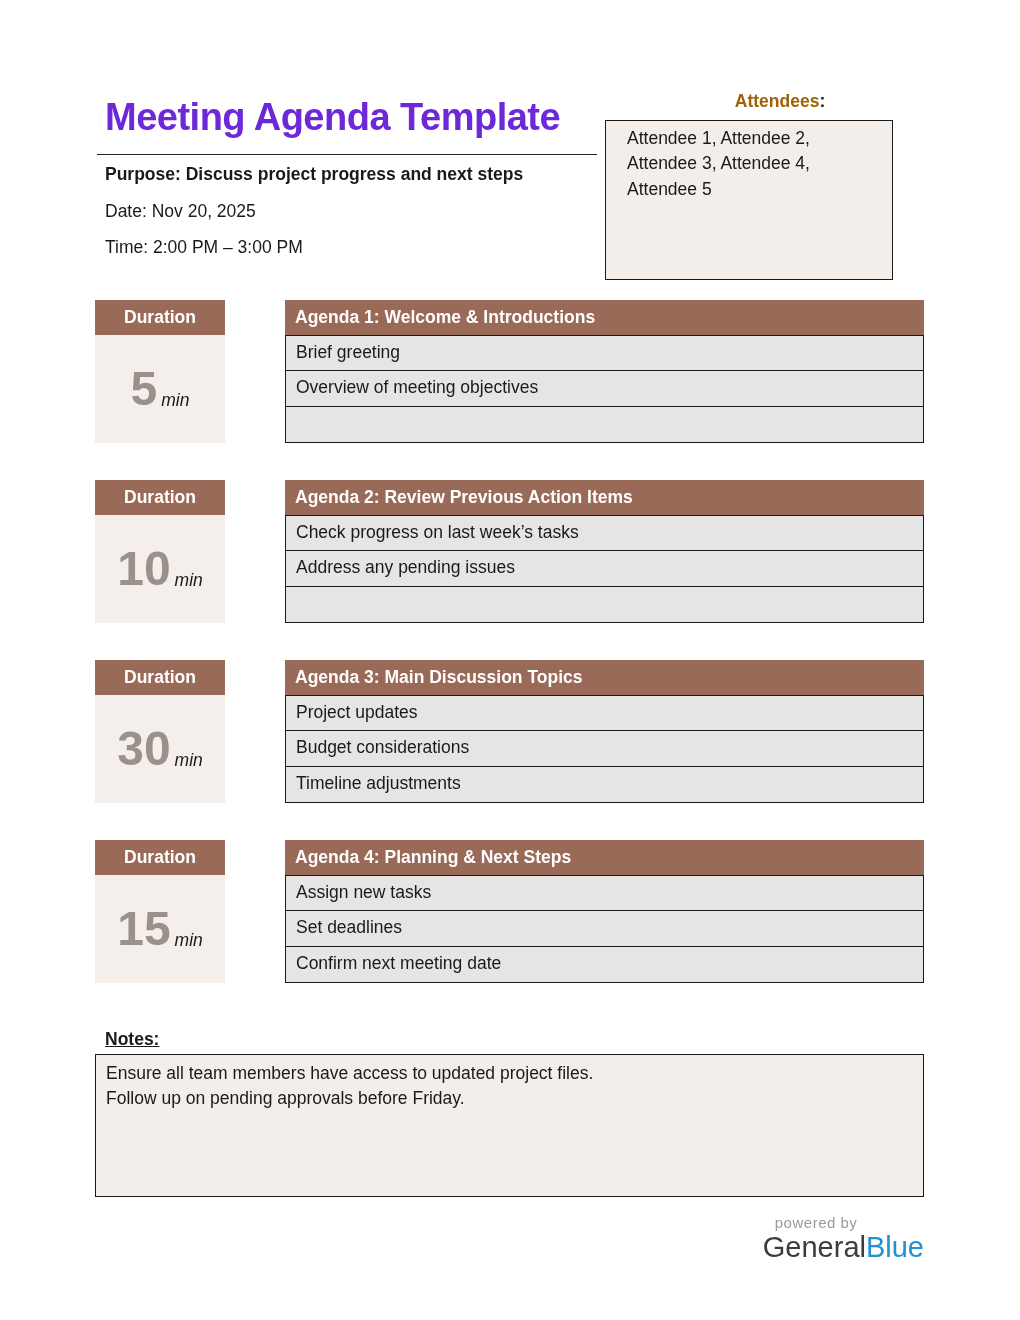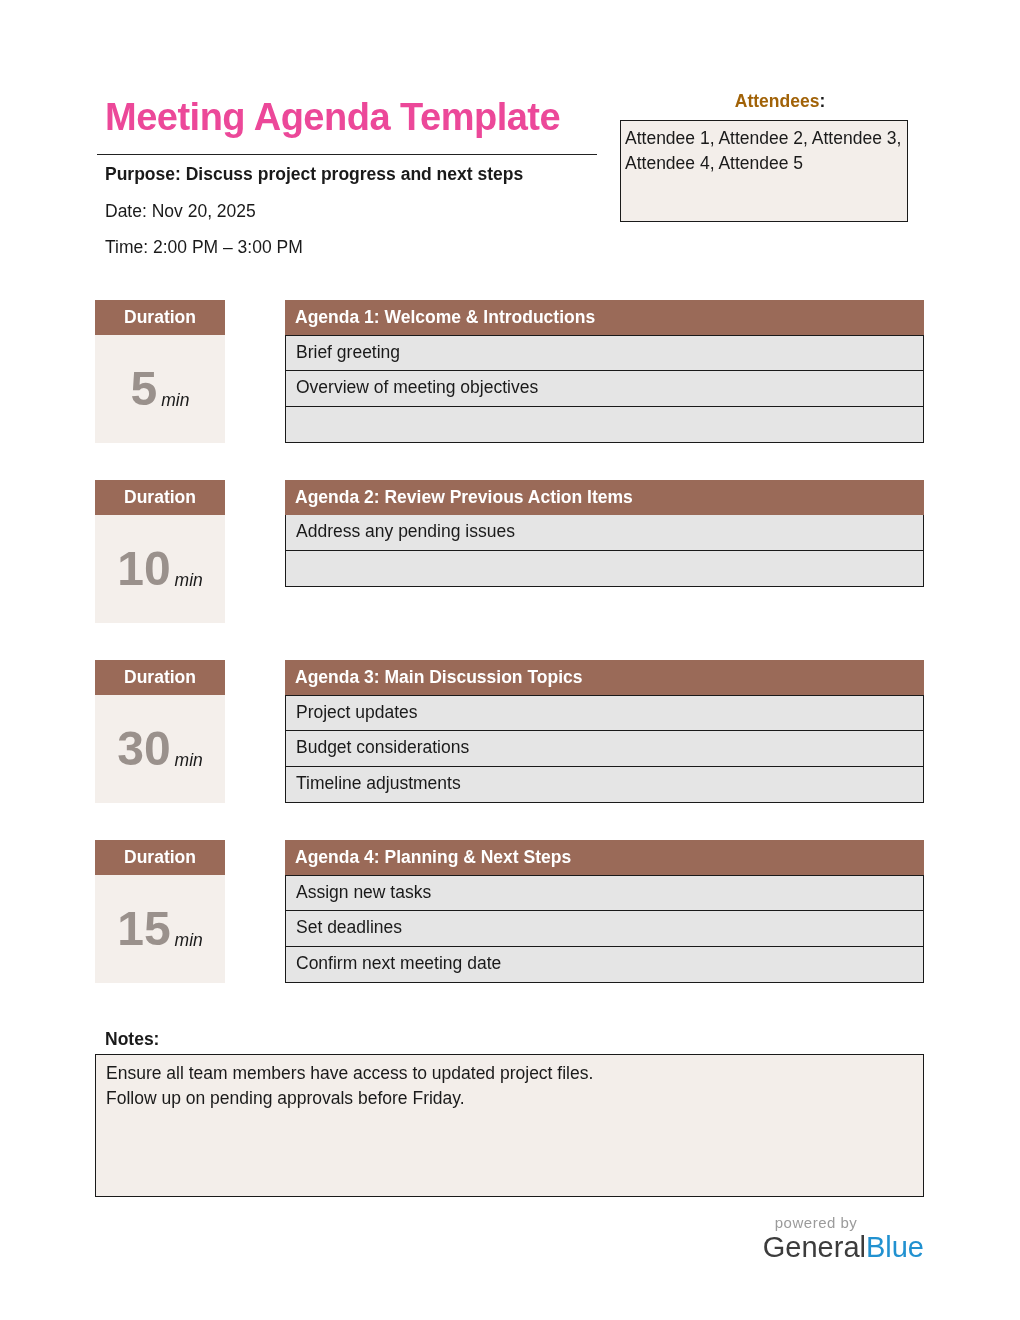--- a/index.html
+++ b/index.html
@@ -15,7 +15,7 @@
   
   .doc-title {
     position: absolute; left: 105px; top: 96px;
-    font-size: 38px; font-weight: 700; color: #ec4899;
+    font-size: 38px; font-weight: 700; color: #6d28d9;
     letter-spacing: -0.5px; white-space: nowrap;
   }
   .title-rule {

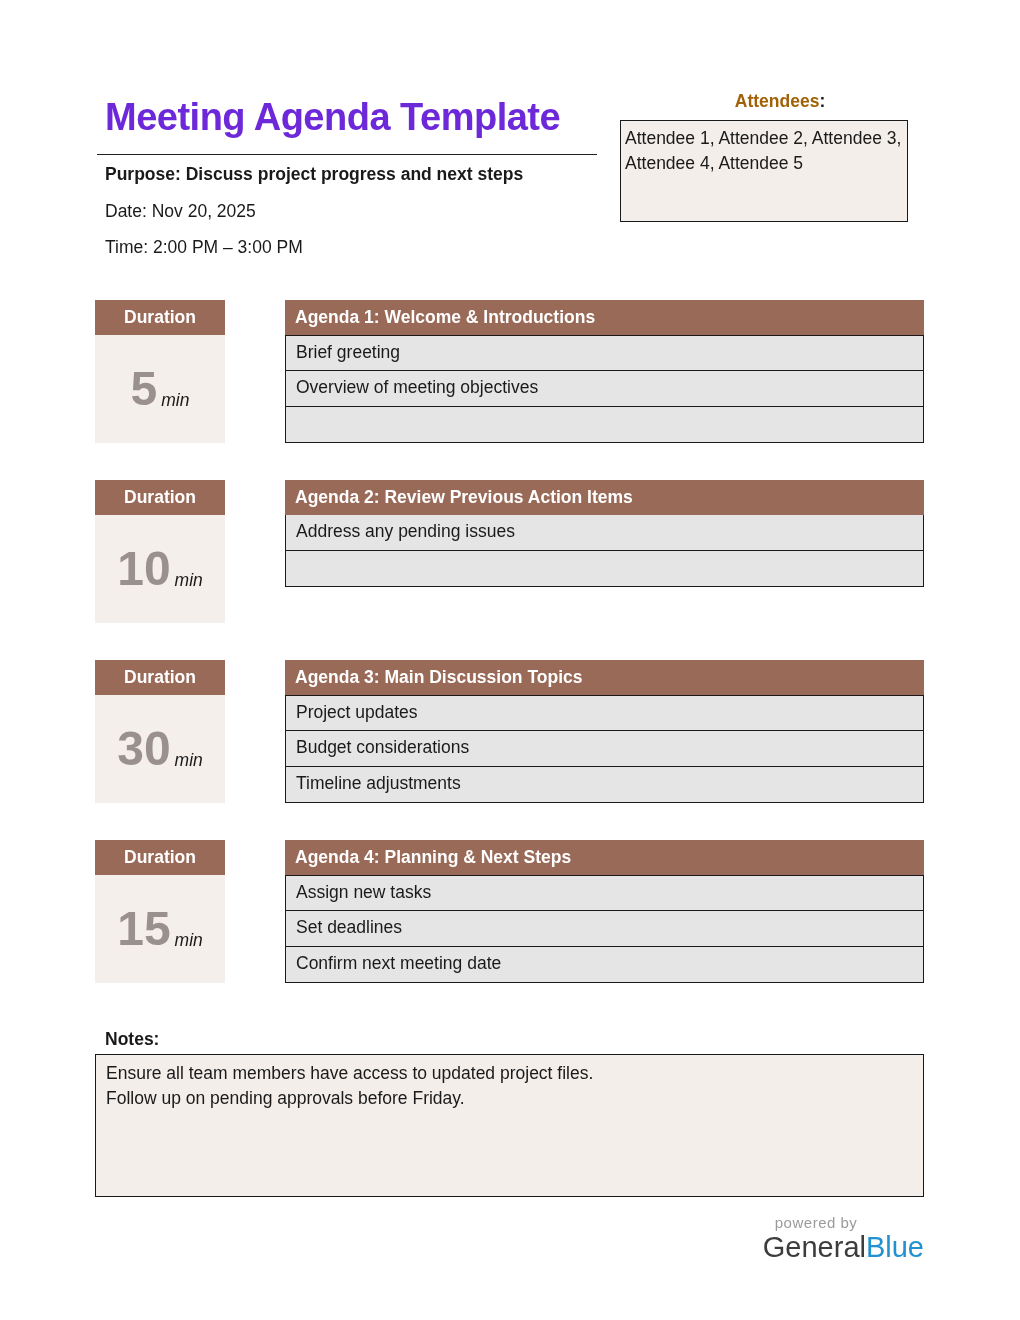--- a/index.html
+++ b/index.html
@@ -33,9 +33,9 @@
   }
   .attendees-label .brown { color: #a16207; }
   .attendees-box {
-    position: absolute; left: 620px; top: 120px; width: 288px; height: 102px;
+    position: absolute; left: 605px; top: 120px; width: 288px; height: 160px;
     background: #F3EEEA; border: 1.5px solid #1a1a1a;
-    padding: 5px 4px; font-size: 17.5px; line-height: 1.45;
+    padding: 5px 21px; font-size: 17.5px; line-height: 1.45;
   }
 
   

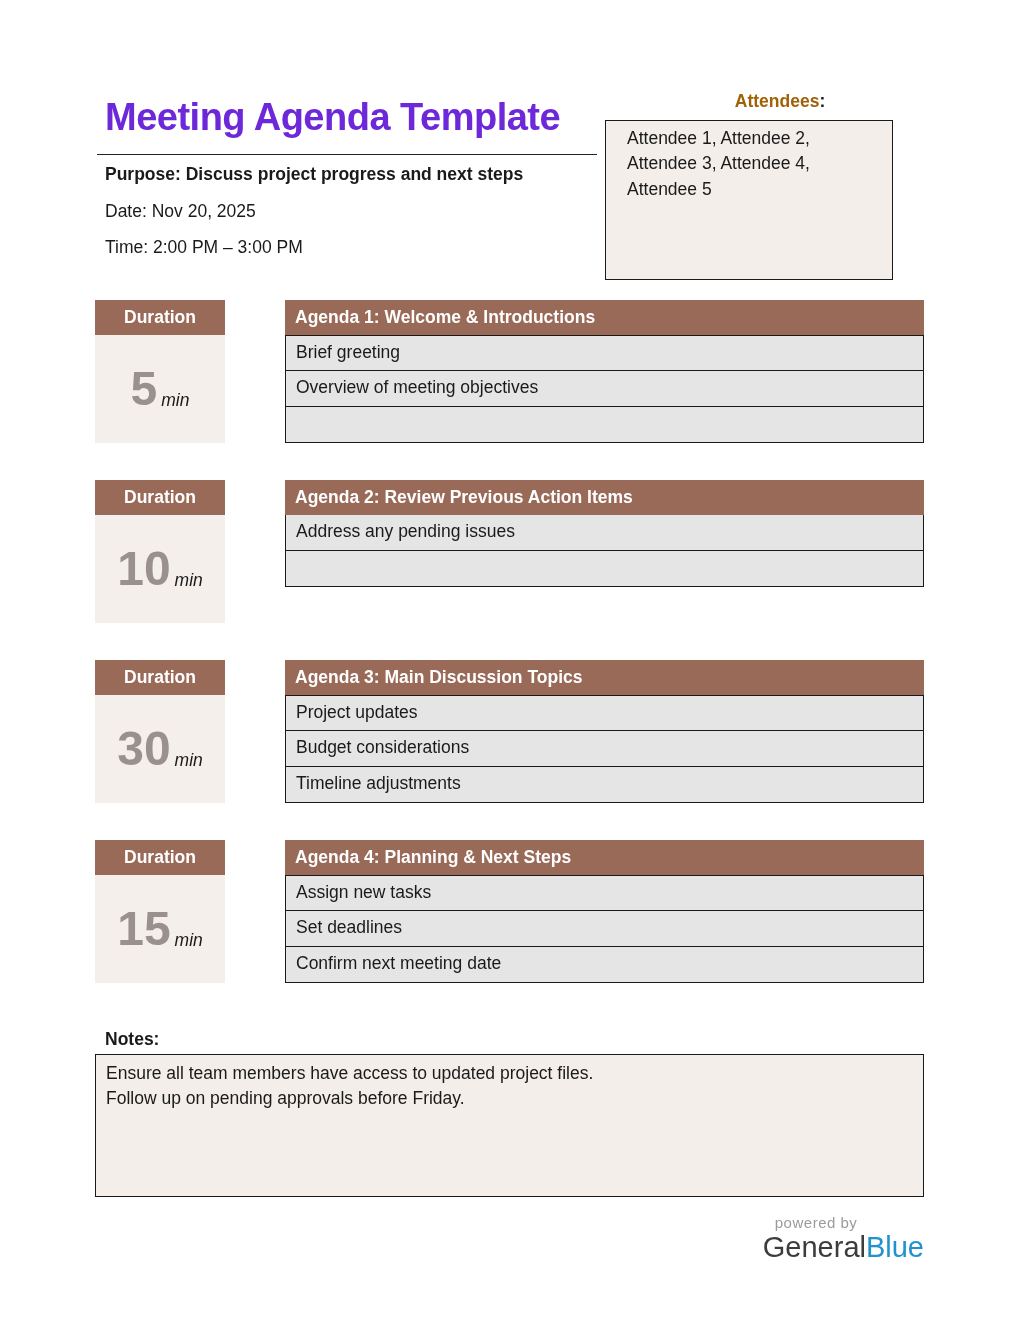--- a/index.html
+++ b/index.html
@@ -121,6 +121,7 @@
     </div>
     <div class="agenda-table">
       <div class="agenda-head">Agenda 2: Review Previous Action Items</div>
+      <div class="agenda-row first">Check progress on last week’s tasks</div>
       <div class="agenda-row">Address any pending issues</div>
       <div class="agenda-row"></div>
     </div>

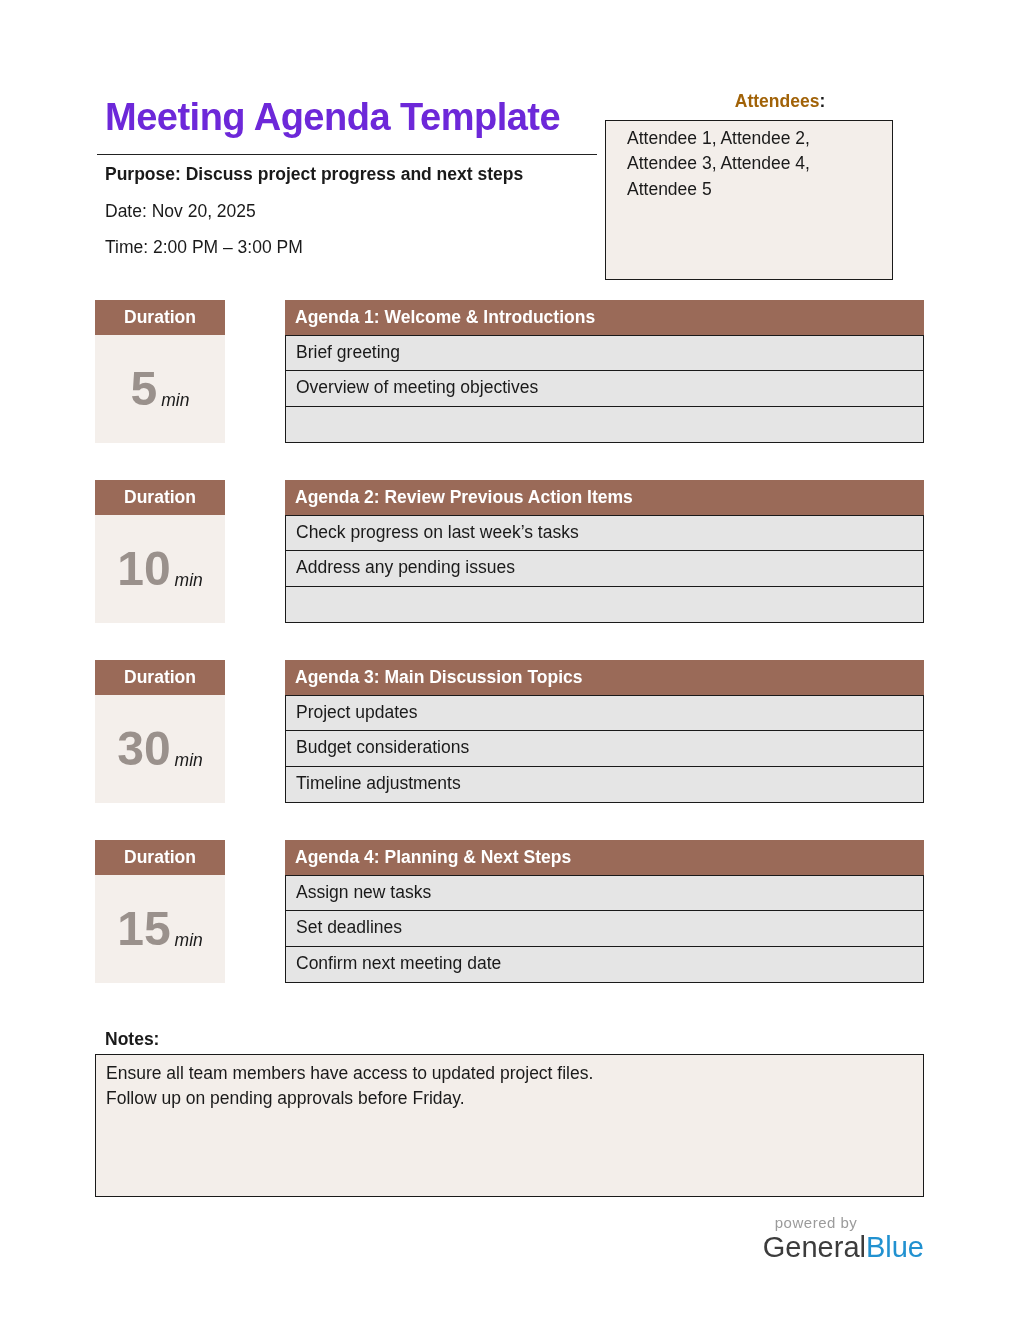--- a/index.html
+++ b/index.html
@@ -66,7 +66,7 @@
   .agenda-row.first { border-top: 1.5px solid #1a1a1a; }
 
   
-  .notes-label { position: absolute; left: 105px; top: 1029px; font-size: 17.5px; font-weight: 700; }
+  .notes-label { position: absolute; left: 105px; top: 1029px; font-size: 17.5px; font-weight: 700; text-decoration: underline; }
   .notes-box {
     position: absolute; left: 95px; top: 1054px; width: 829px; height: 143px;
     background: #F3EEEA; border: 1.5px solid #1a1a1a;

